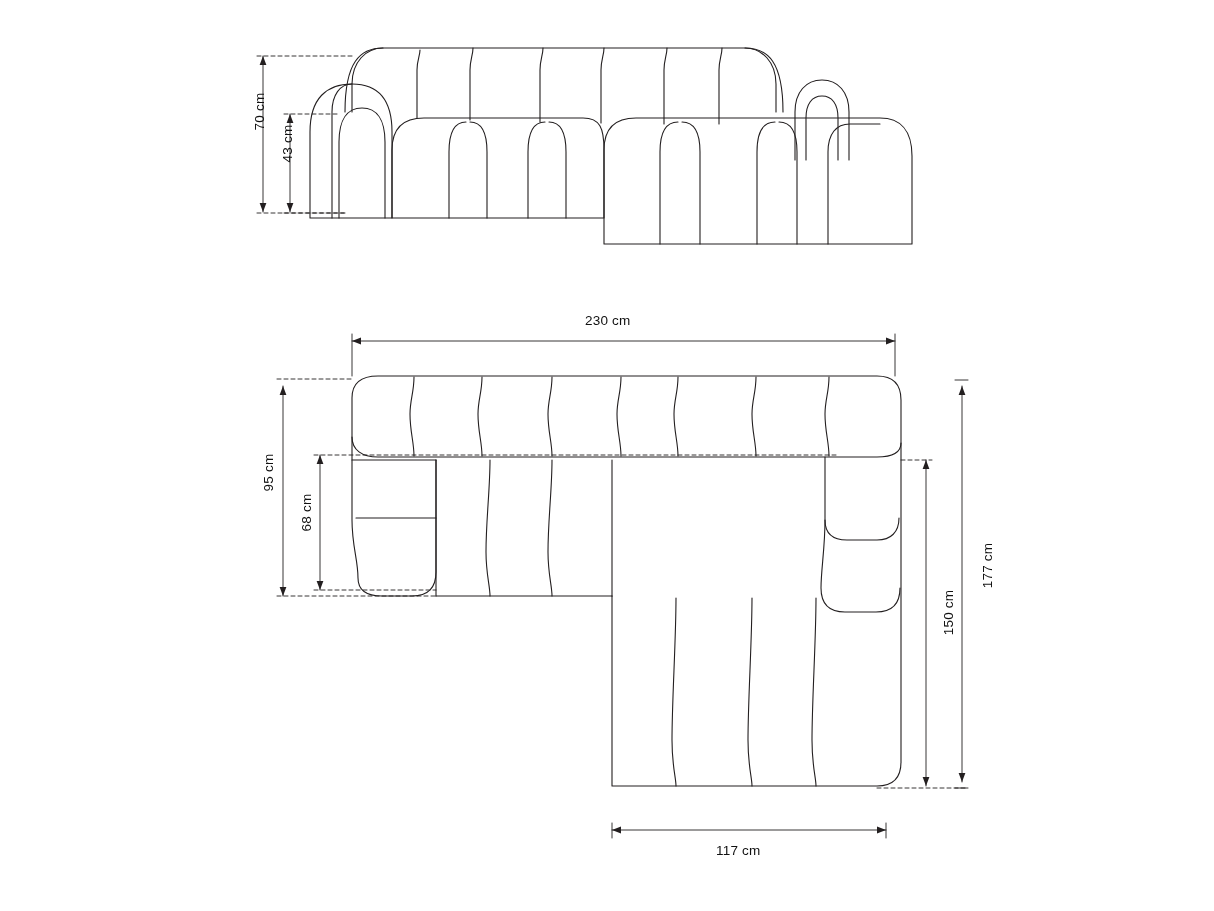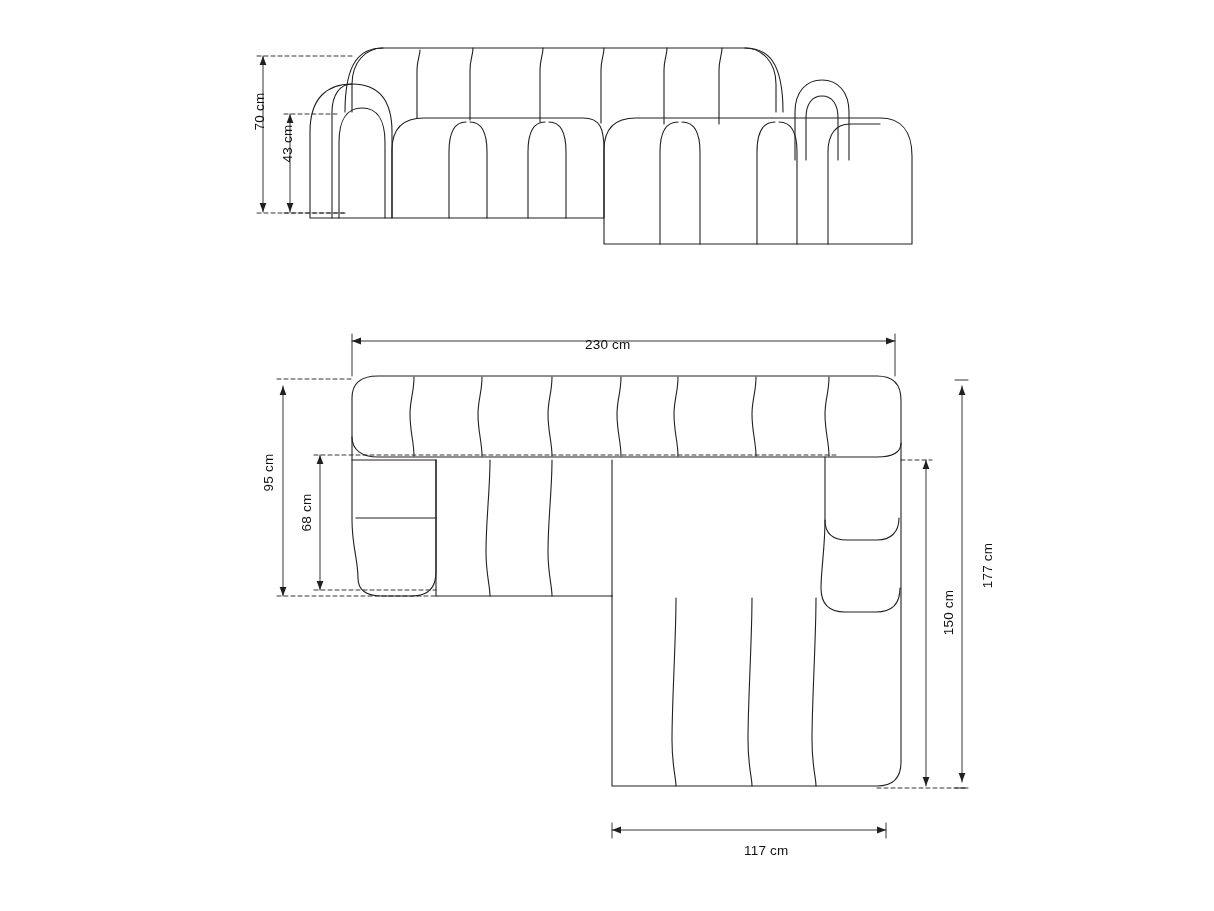--- a/index.html
+++ b/index.html
@@ -221,7 +221,7 @@
 
   <div class="dim-label vert" style="left:252px; top:136px; width:70px; text-align:center;">43 cm</div>
 
-  <div class="dim-label" style="left:585px; top:313px;margin-top:24px;">230 cm</div>
+  <div class="dim-label" style="left:585px; top:313px;">230 cm</div>
 
   <div class="dim-label vert" style="left:233px; top:465px; width:70px; text-align:center;">95 cm</div>
 

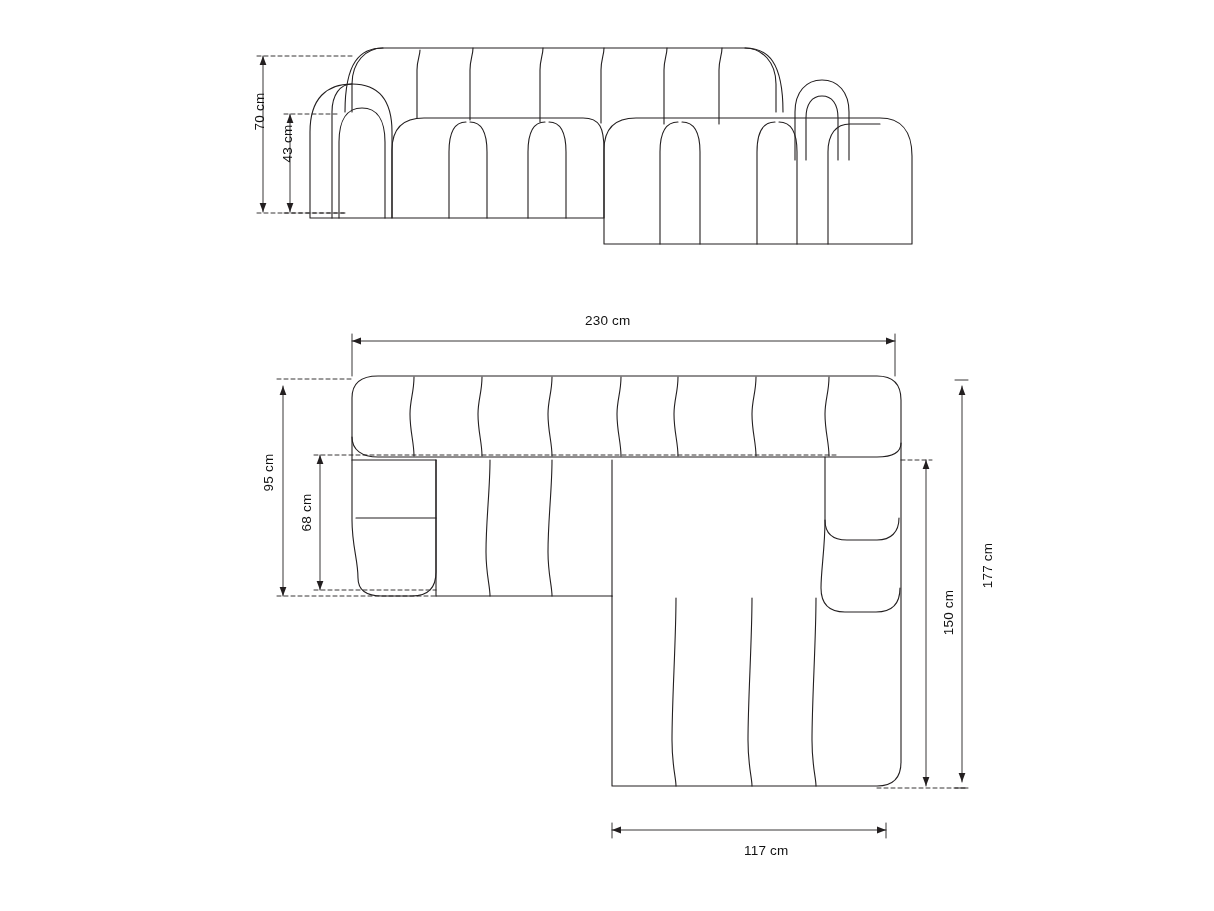--- a/index.html
+++ b/index.html
@@ -231,7 +231,7 @@
 
   <div class="dim-label vert" style="left:908px; top:605px; width:80px; text-align:center;">150 cm</div>
 
-  <div class="dim-label" style="left:744px; top:843px;">117 cm</div>
+  <div class="dim-label" style="left:716px; top:843px;">117 cm</div>
 
 </div>
 

